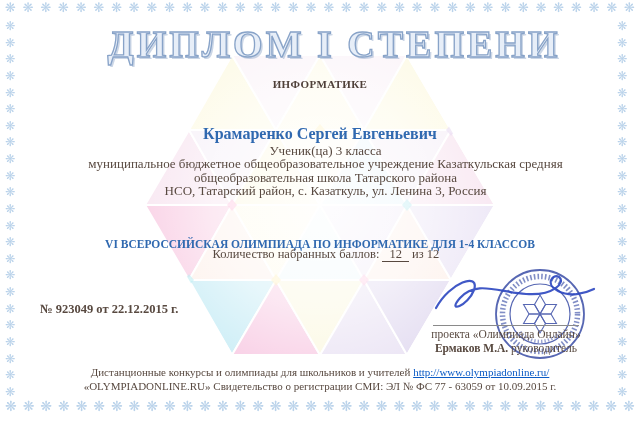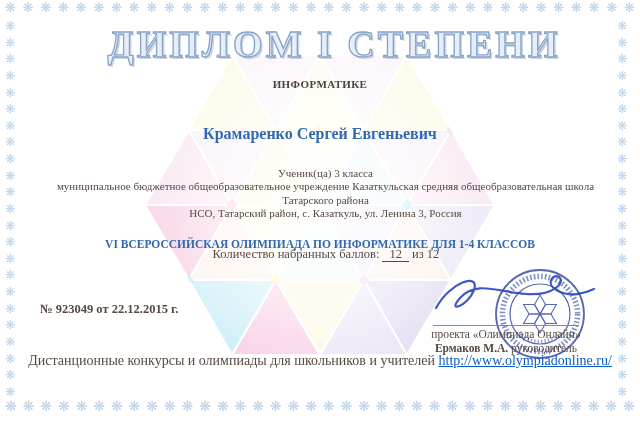--- a/index.html
+++ b/index.html
@@ -31,7 +31,7 @@
   }
   .awarded{top:78px;font-size:11px;font-weight:bold;letter-spacing:.4px;color:#4f4039;}
   .name{top:125px;font-size:16px;font-weight:bold;color:#3069b0;}
-  .details{top:167px;font-size:11px;line-height:13.4px;padding-left:11px;}
+  .details{top:144px;font-size:13px;line-height:13.4px;padding-left:11px;}
   .details .wrap{max-width:560px;margin:0 auto;}
   .olymp{top:238px;font-size:11.5px;font-weight:bold;color:#3069b0;}
   .score{top:247px;font-size:12.5px;margin-left:12px;}

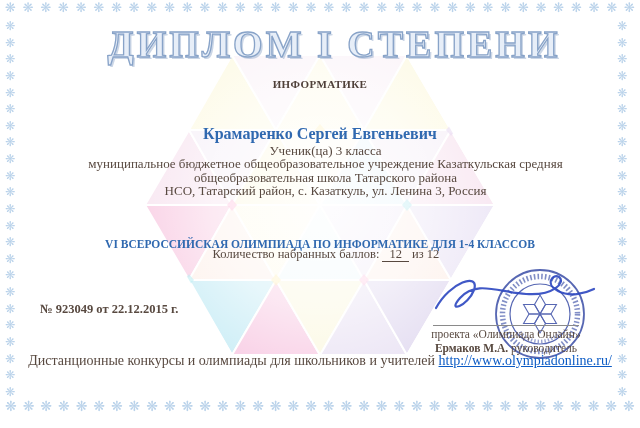--- a/index.html
+++ b/index.html
@@ -41,7 +41,7 @@
   .sig-text{position:absolute;left:420px;top:328px;width:172px;text-align:center;
     font-size:11.5px;line-height:13.6px;}
   .sig-text b{font-weight:bold;}
-  .footer{top:354px;font-size:14px;line-height:13.5px;}
+  .footer{top:366px;font-size:11px;line-height:13.5px;}
   .footer a{color:#0b5bc5;text-decoration:underline;cursor:pointer;}
   .stampsig{position:absolute;left:408px;top:250px;}
 </style>

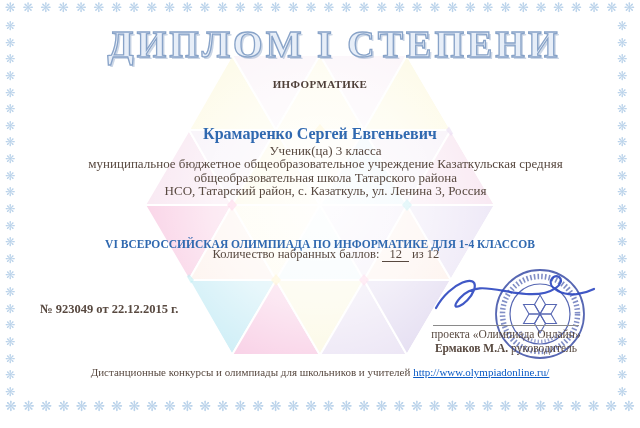--- a/index.html
+++ b/index.html
@@ -298,6 +298,7 @@
       <span>Дистанционные конкурсы и олимпиады для школьников и учителей</span>
       <a>http://www.olympiadonline.ru/</a>
     </div>
+    <div>«OLYMPIADONLINE.RU» Свидетельство о регистрации СМИ: ЭЛ № ФС 77 - 63059 от 10.09.2015 г.</div>
   </div>
 
 </div>

